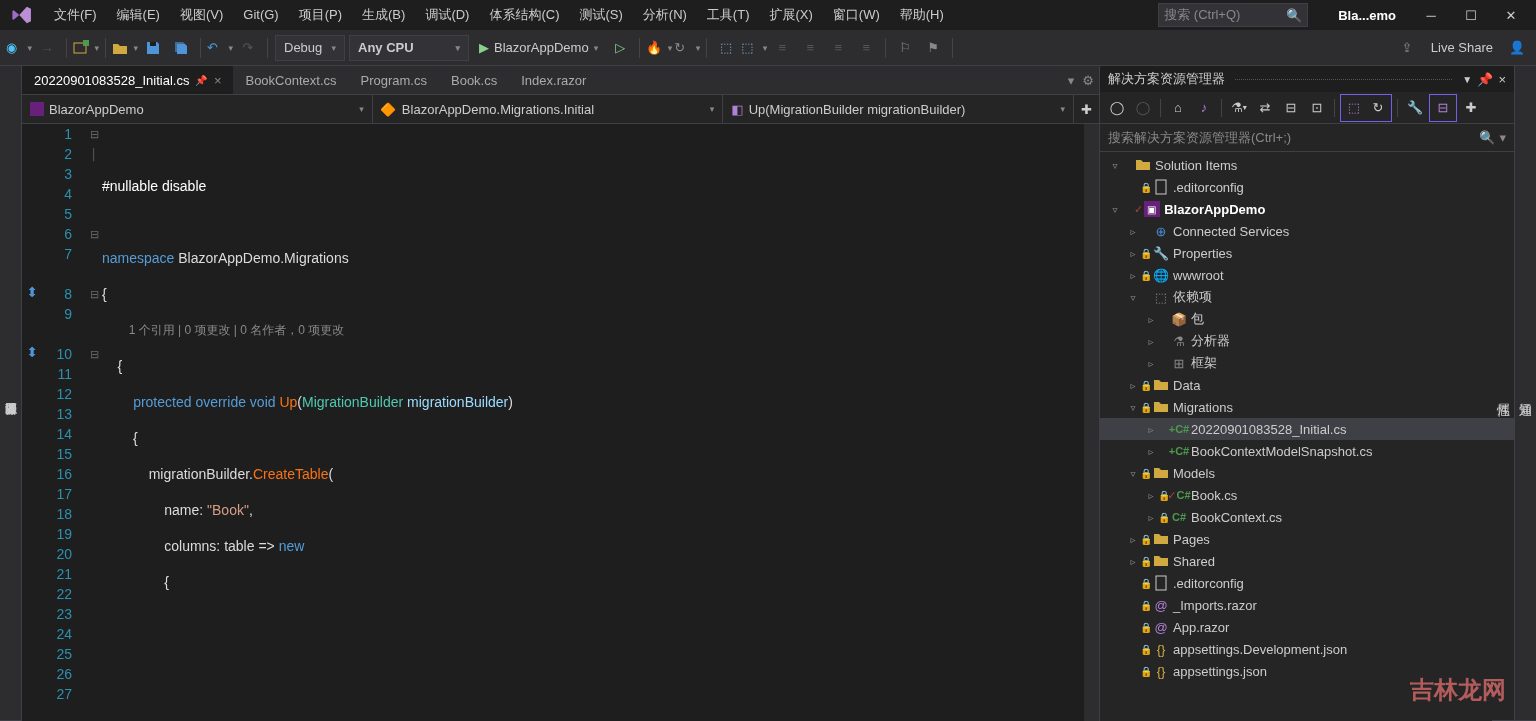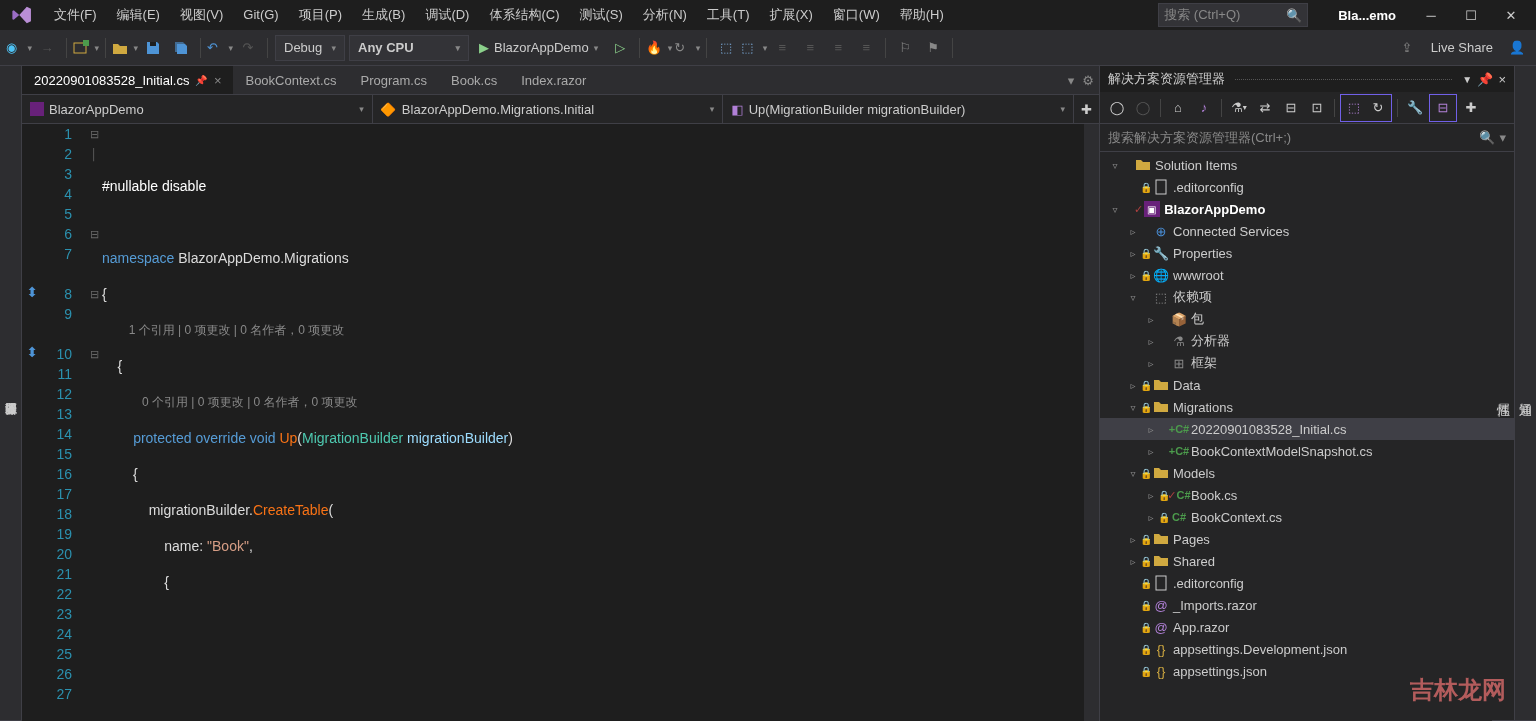--- a/index.html
+++ b/index.html
@@ -305,7 +305,6 @@
 <div>{</div>
 <div class="codelens">        <span>1 个引用 | 0 项更改 | 0 名作者，0 项更改</span></div>
 <div>    {</div>
-<div class="codelens">            <span>0 个引用 | 0 项更改 | 0 名作者，0 项更改</span></div>
 <div>        <span class="kw">protected override void</span> <span class="fn">Up</span>(<span class="cls">MigrationBuilder</span> <span class="param">migrationBuilder</span>)</div>
 <div>        {</div>
 <div>            migrationBuilder.<span class="fn">CreateTable</span>(</div>

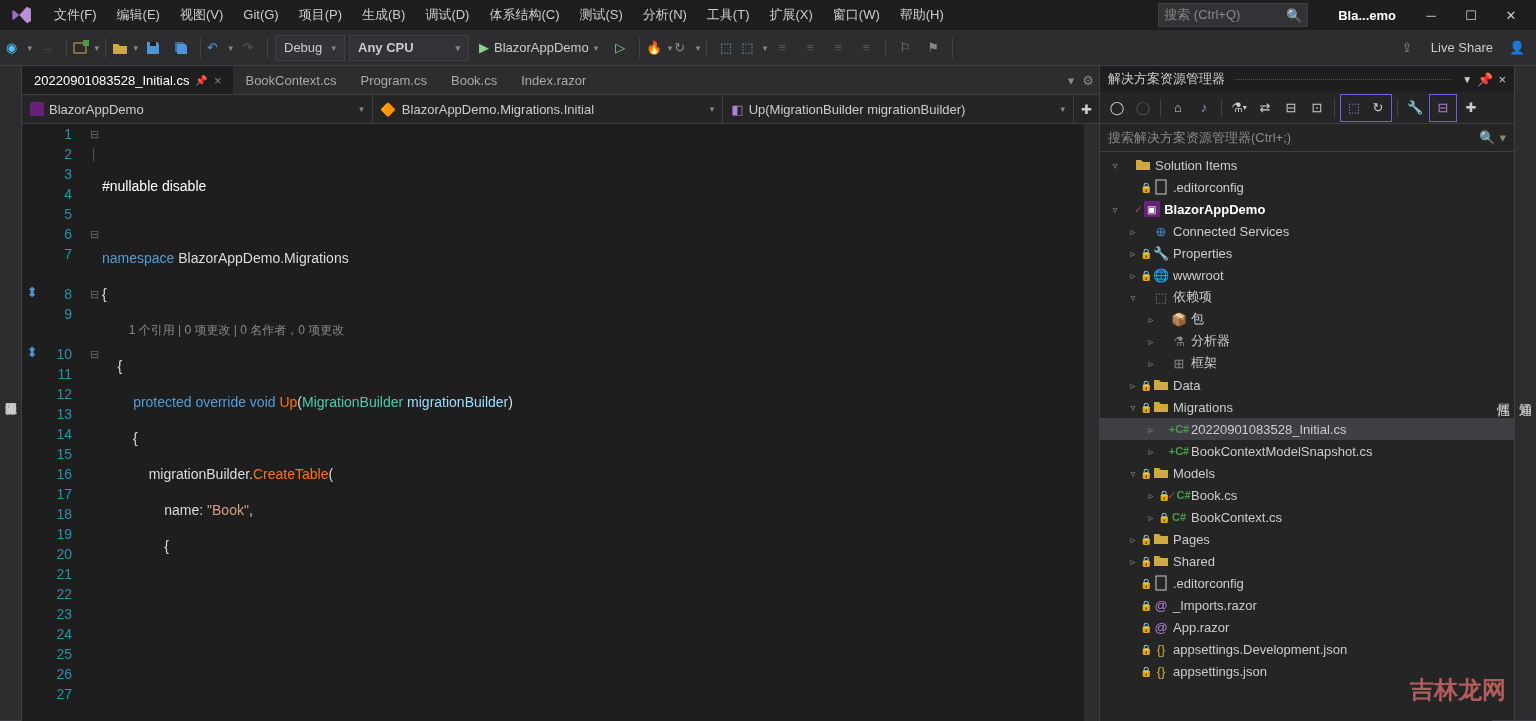--- a/index.html
+++ b/index.html
@@ -309,6 +309,7 @@
 <div>        {</div>
 <div>            migrationBuilder.<span class="fn">CreateTable</span>(</div>
 <div>                name: <span class="str">"Book"</span>,</div>
+<div>                columns: table =&gt; <span class="kw">new</span></div>
 <div>                {</div>
 
 

